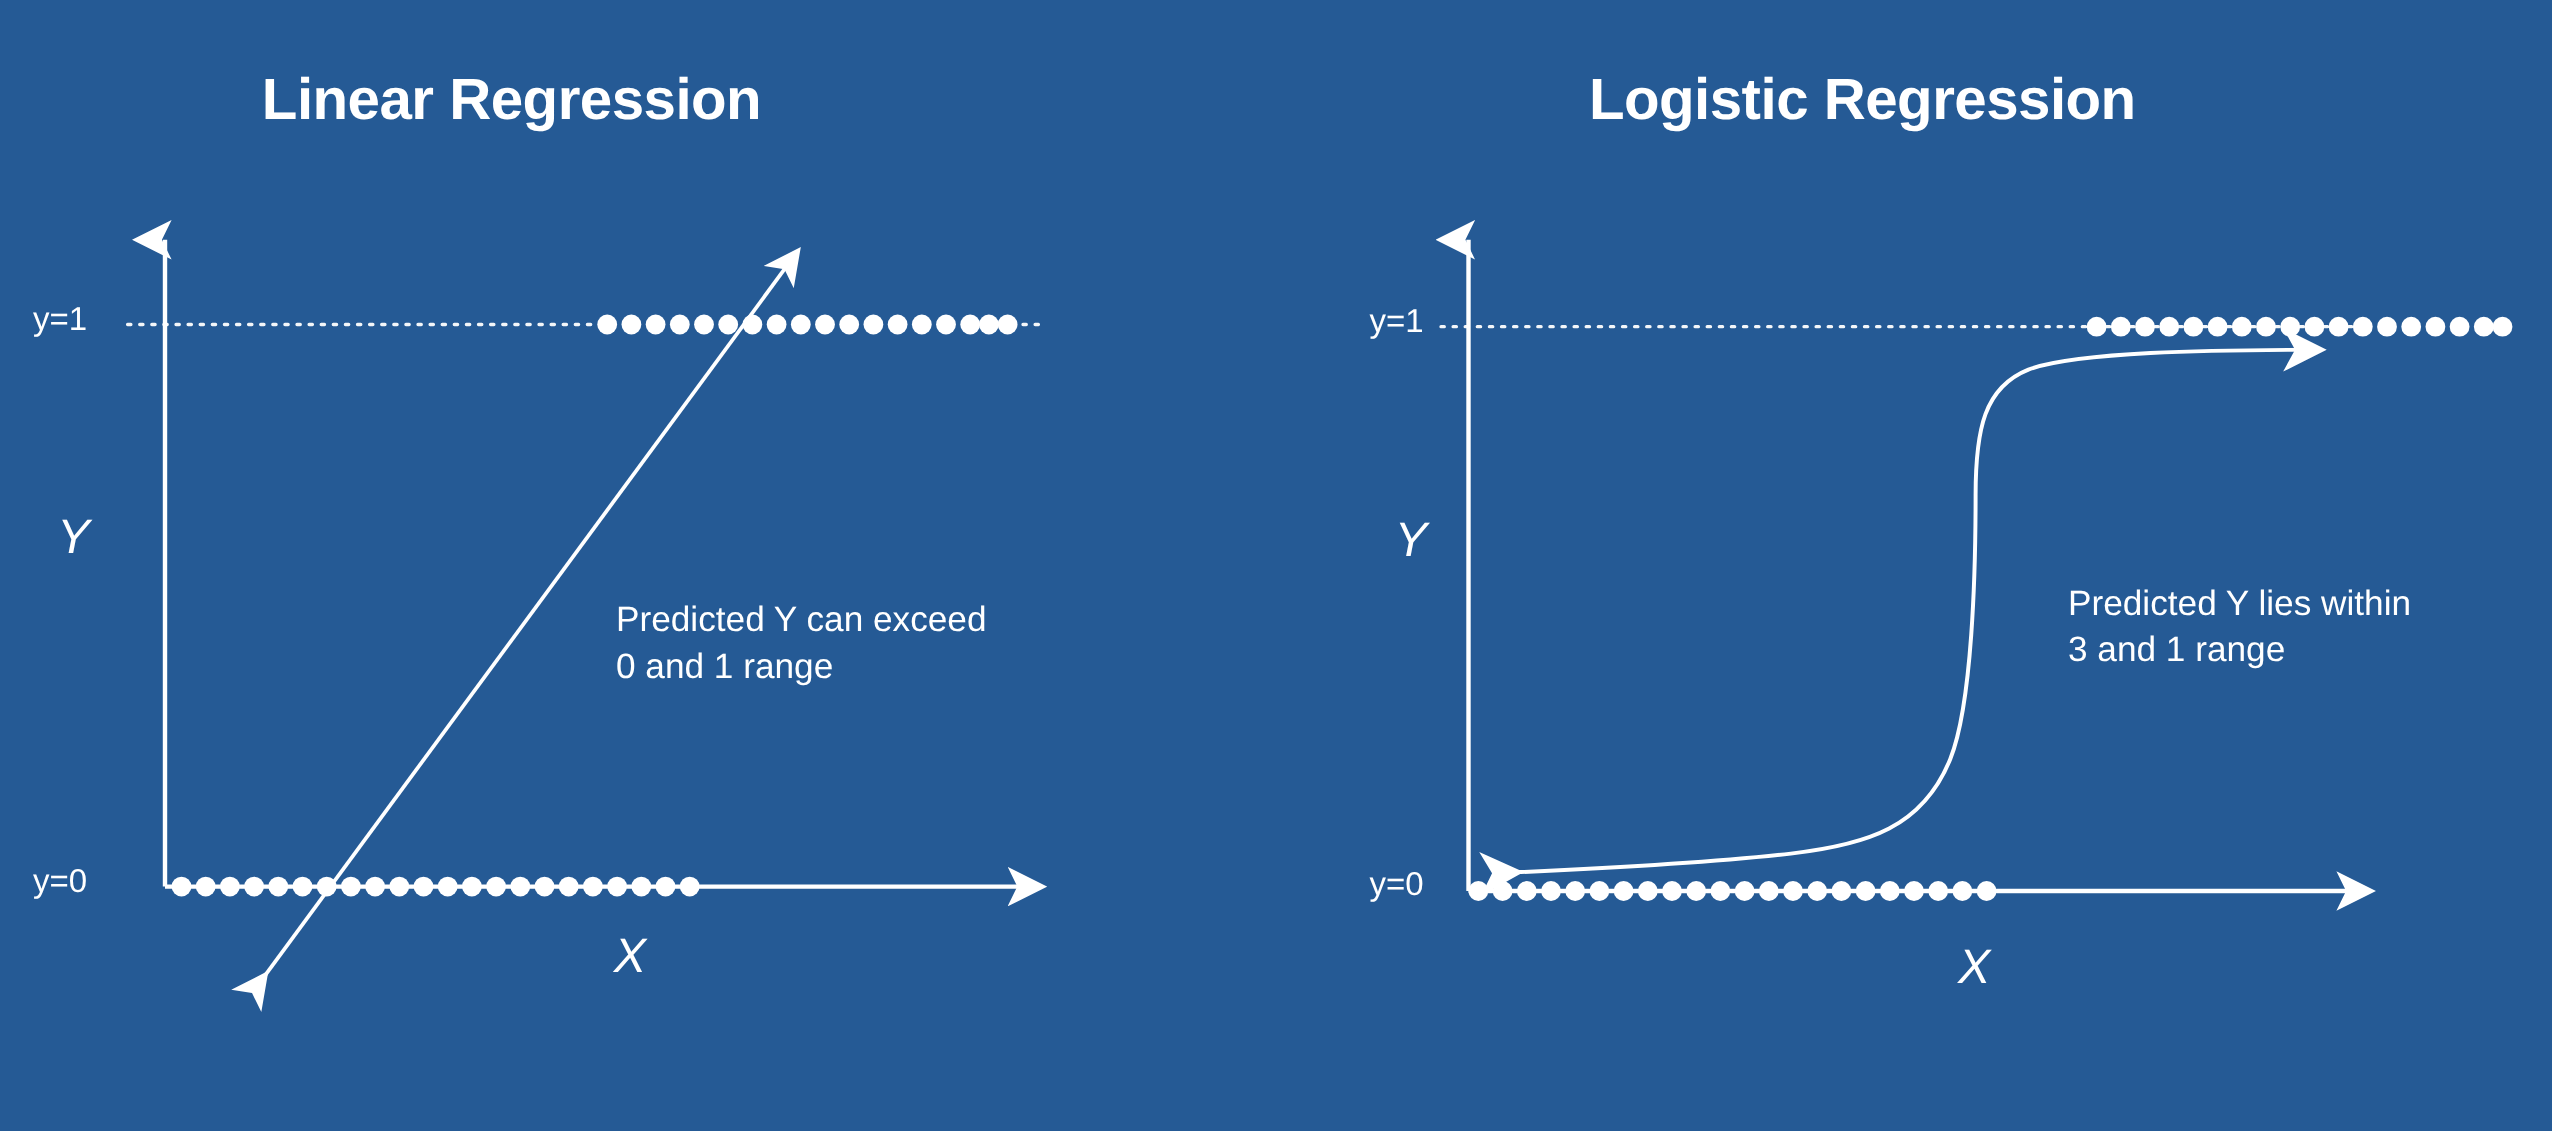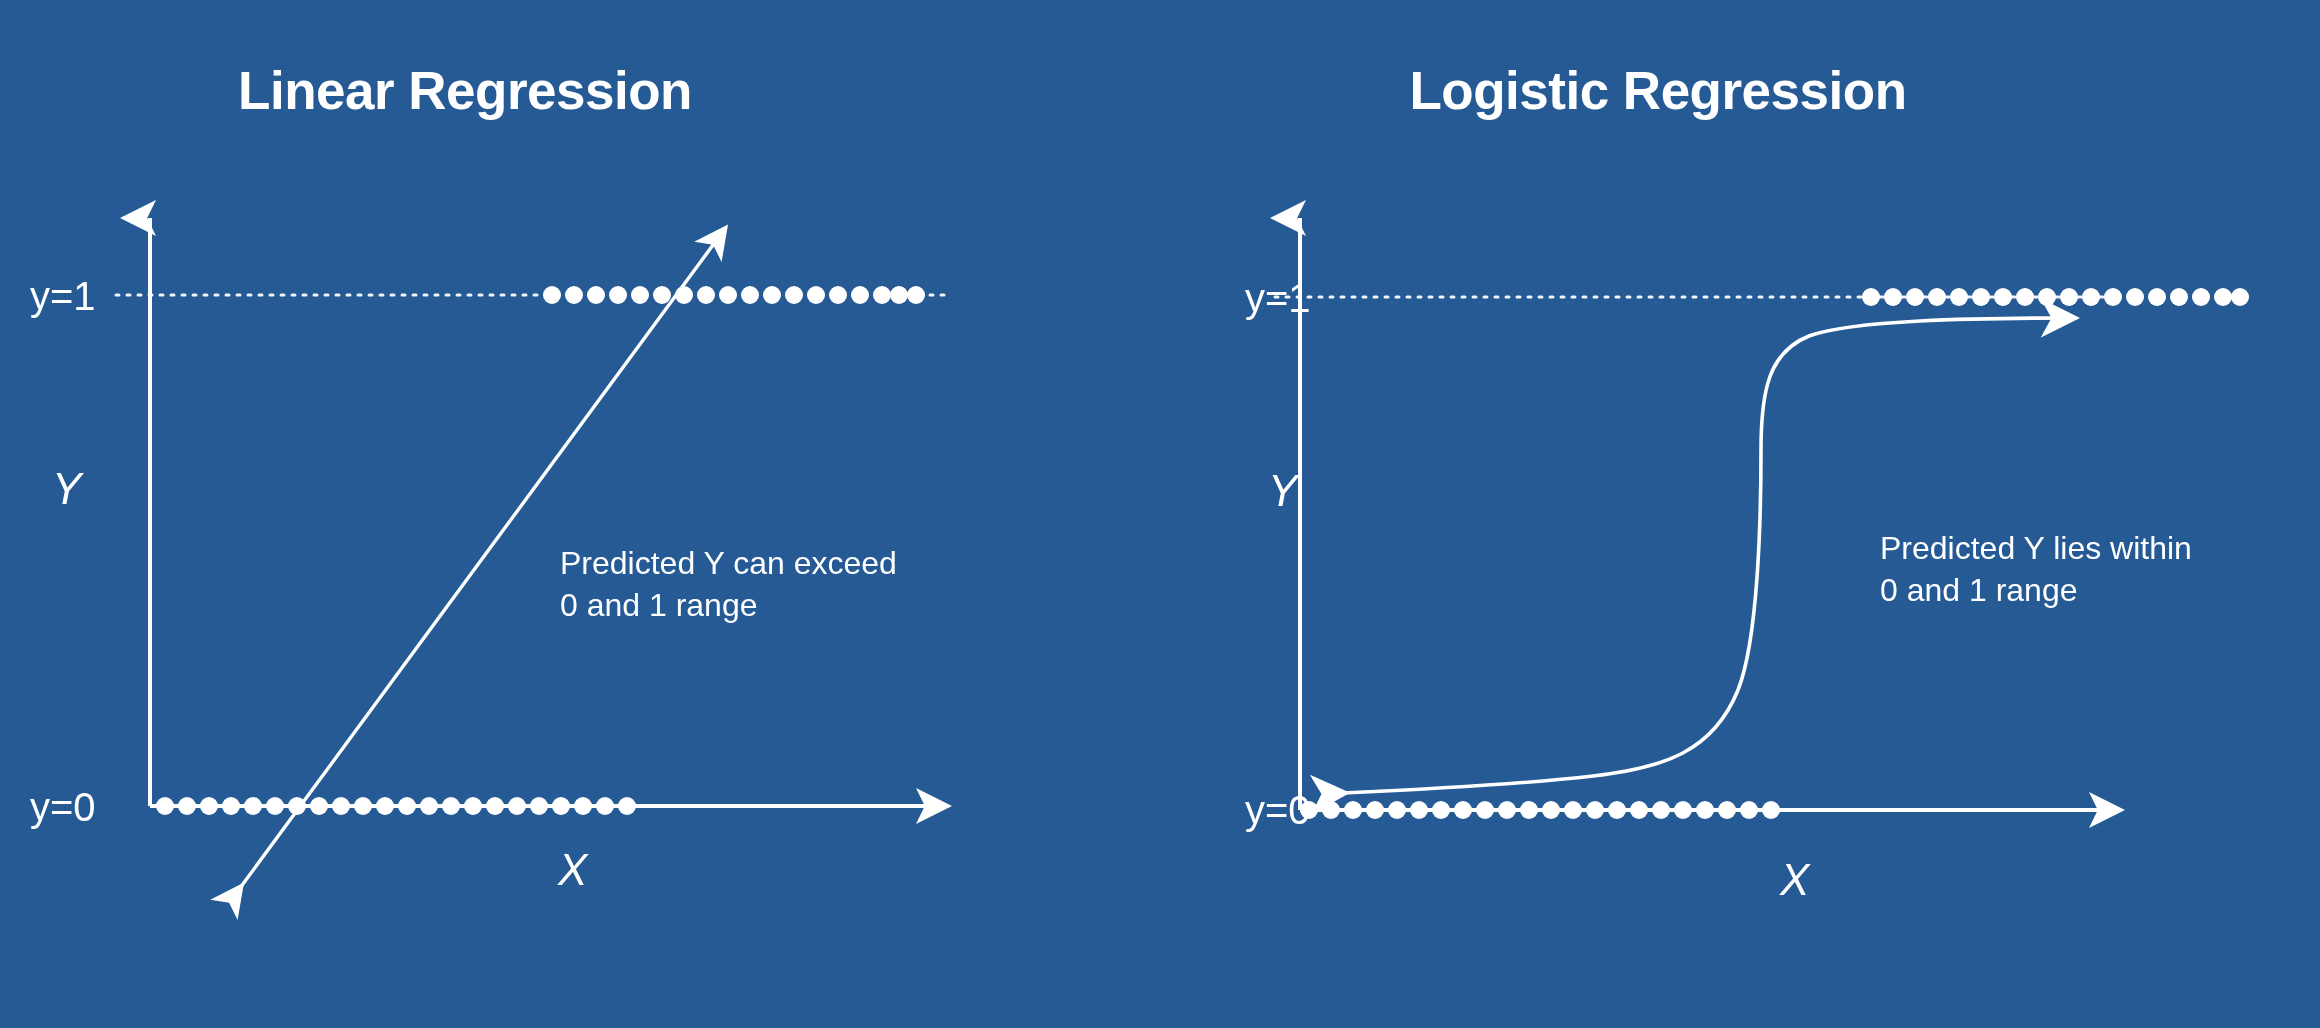--- a/index.html
+++ b/index.html
@@ -22,7 +22,7 @@
     height: 1028px;
   }
   #panel-linear   { left: 0;    width: 1160px; }
-  #panel-logistic { left: 1093px; width: 1160px; }
+  #panel-logistic { left: 1128px; width: 1160px; }
 
   .panel-title {
     position: absolute;

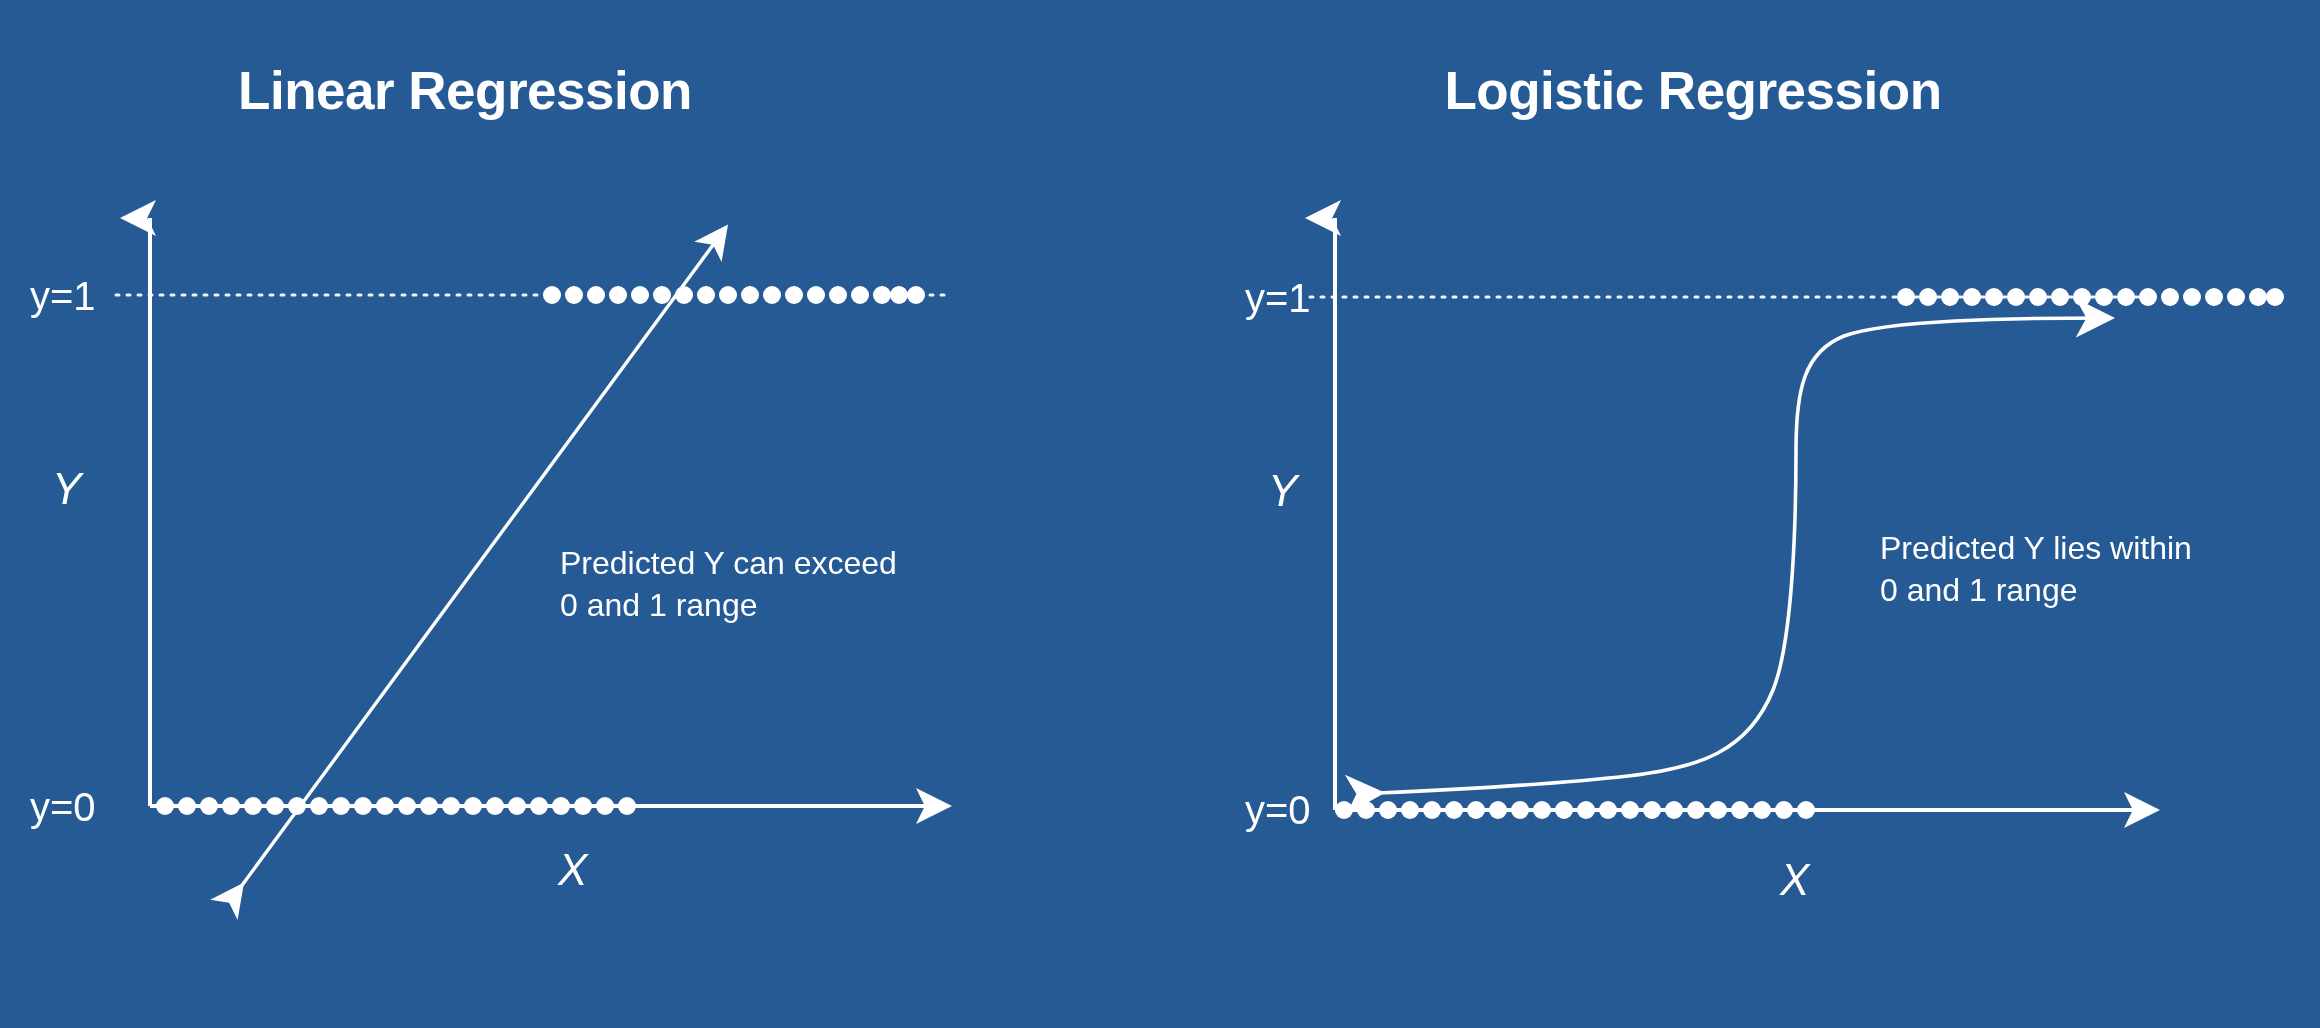--- a/index.html
+++ b/index.html
@@ -49,7 +49,7 @@
   .axis-tick-label {
     position: absolute;
     color: #ffffff;
-    font-size: 40px;
+    font-size: 30px;
     font-weight: normal;
     white-space: nowrap;
   }

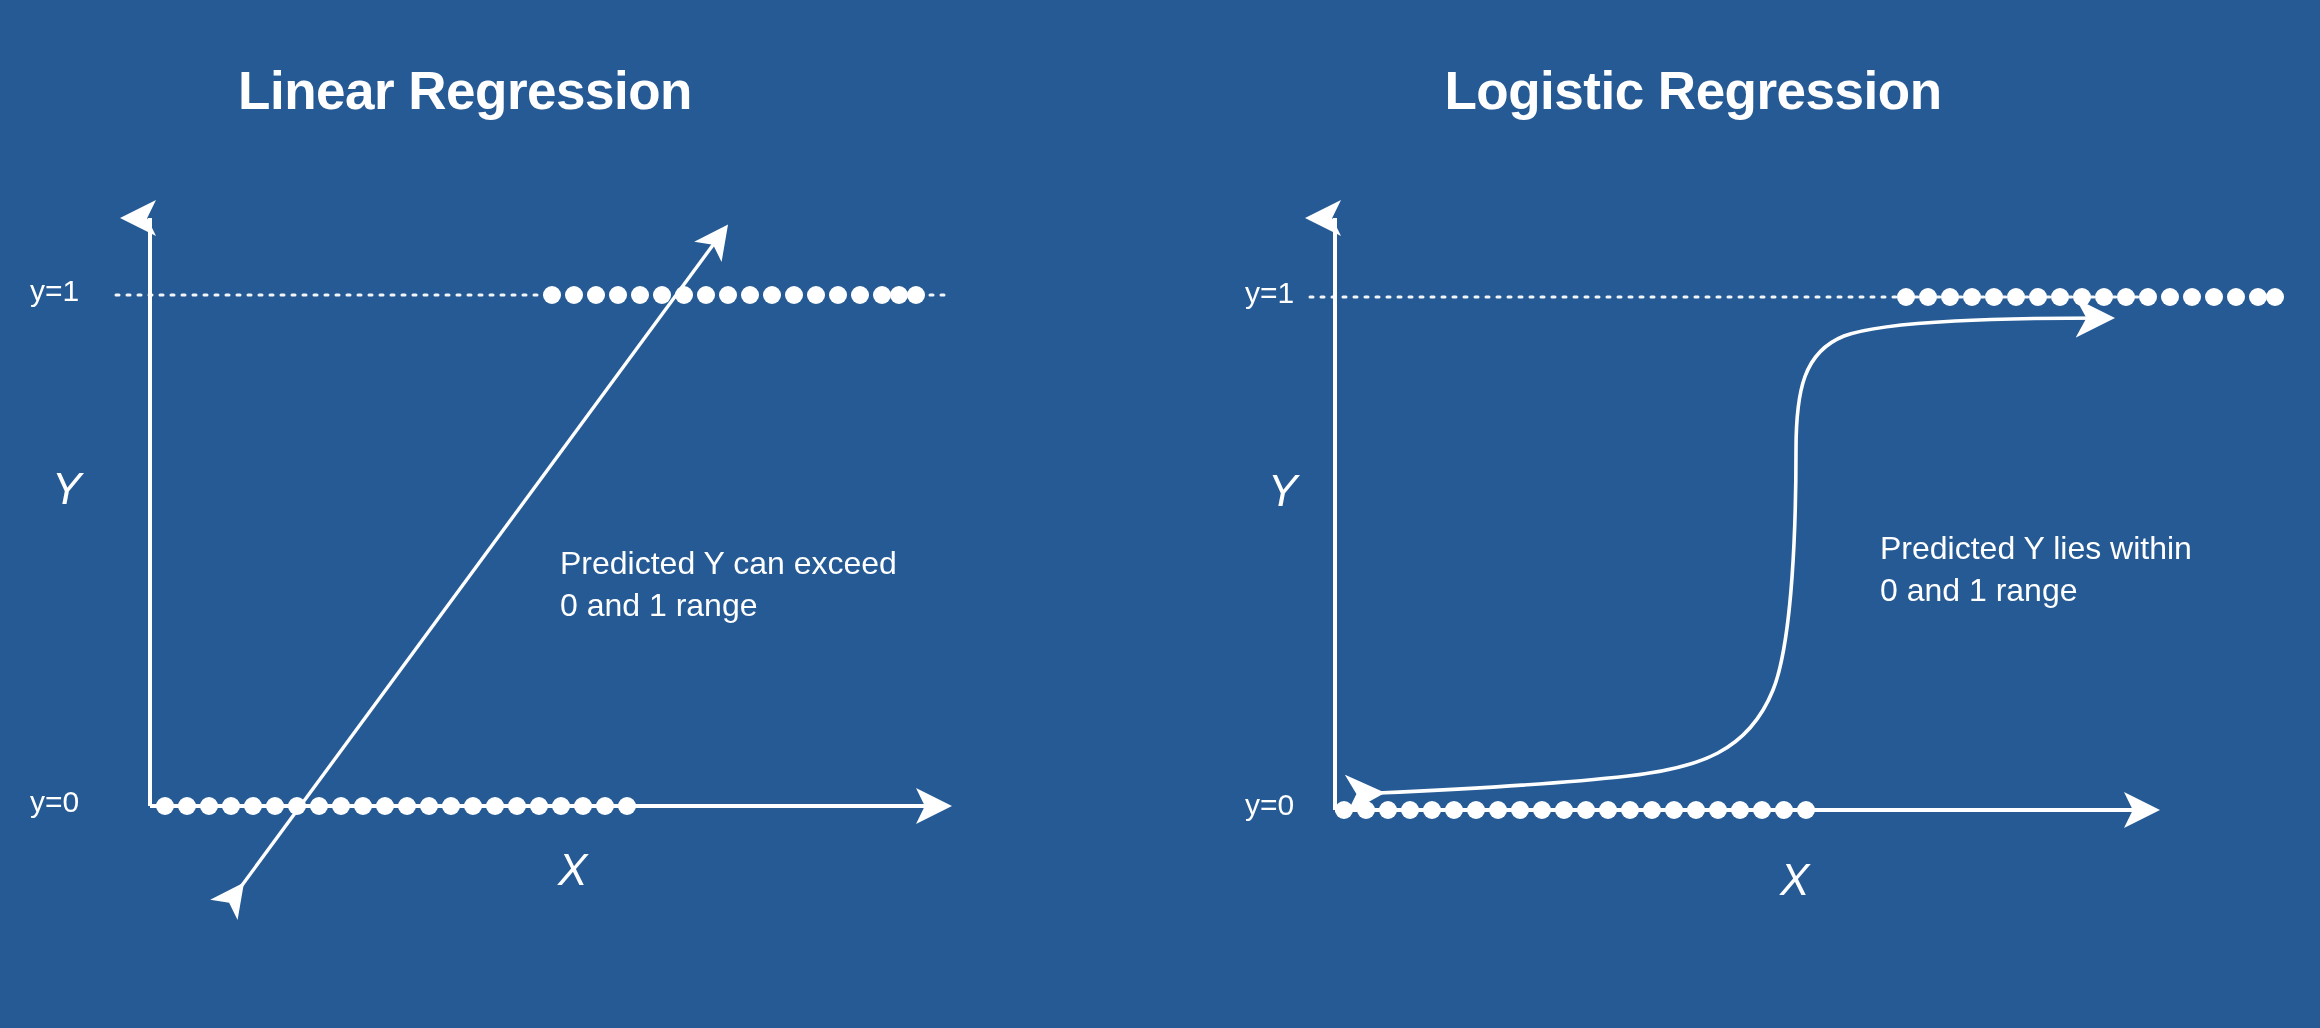--- a/index.html
+++ b/index.html
@@ -256,7 +256,7 @@
   <div class="axis-name" id="log-Y-name">Y</div>
   <div class="axis-name" id="log-X-name">X</div>
   <div class="annotation" id="log-note">Predicted Y lies within
-0 and 1 range</div>
+3 and 1 range</div>
 
 </div>
 

